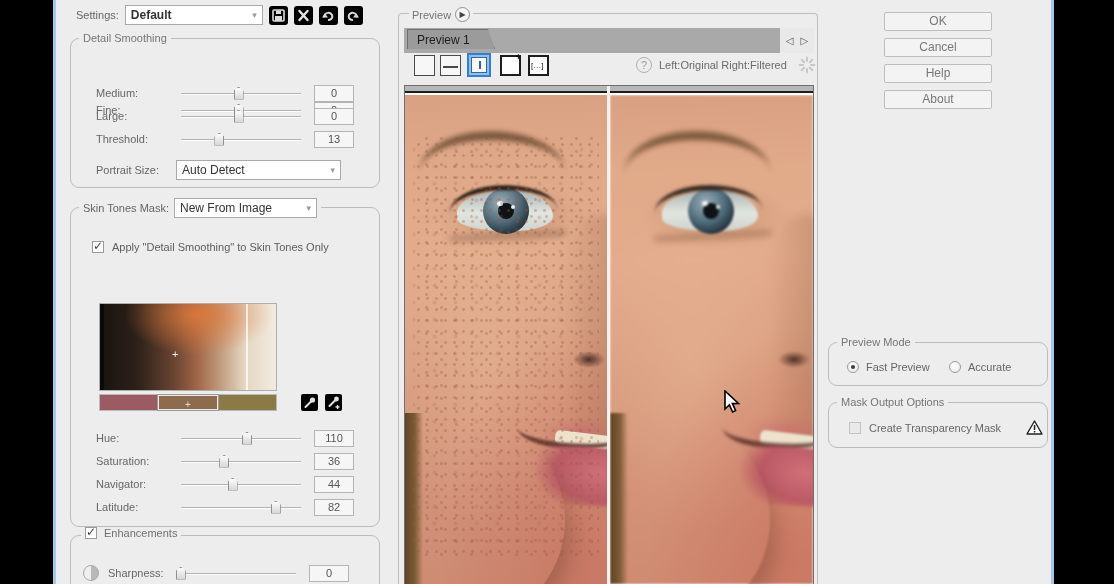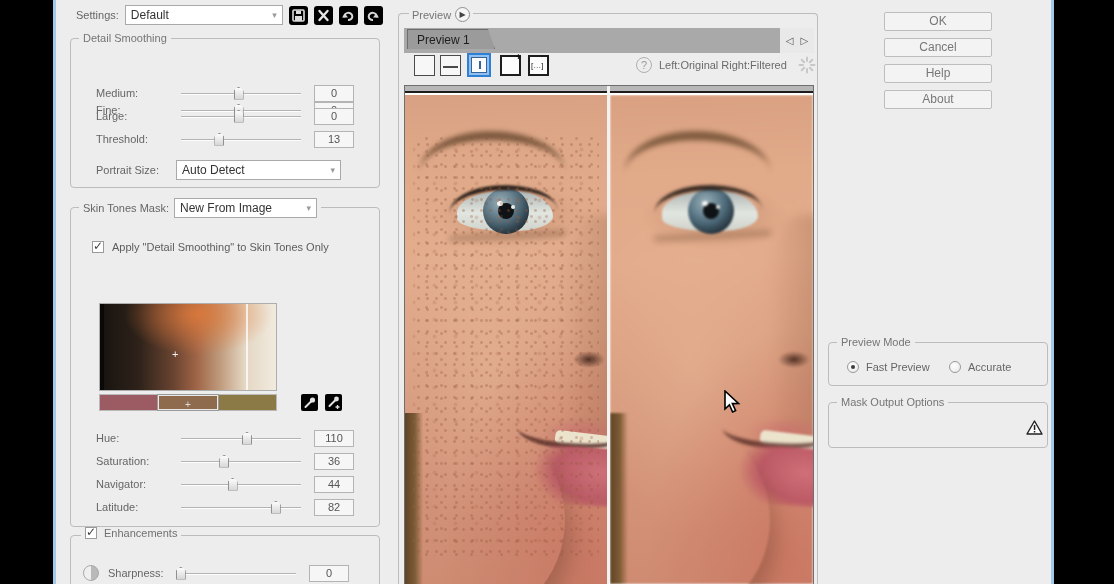--- a/index.html
+++ b/index.html
@@ -54,7 +54,7 @@
 
   
   .settings-row { position:absolute; left:20px; top:5px; display:flex; align-items:center; gap:6px; }
-  .settings-dd { width:158px; }
+  .settings-dd { width:138px;font-weight:bold; }
 
   
   .pv-title-row { position:absolute; top:-7px; left:10px; display:flex; align-items:center; gap:4px;

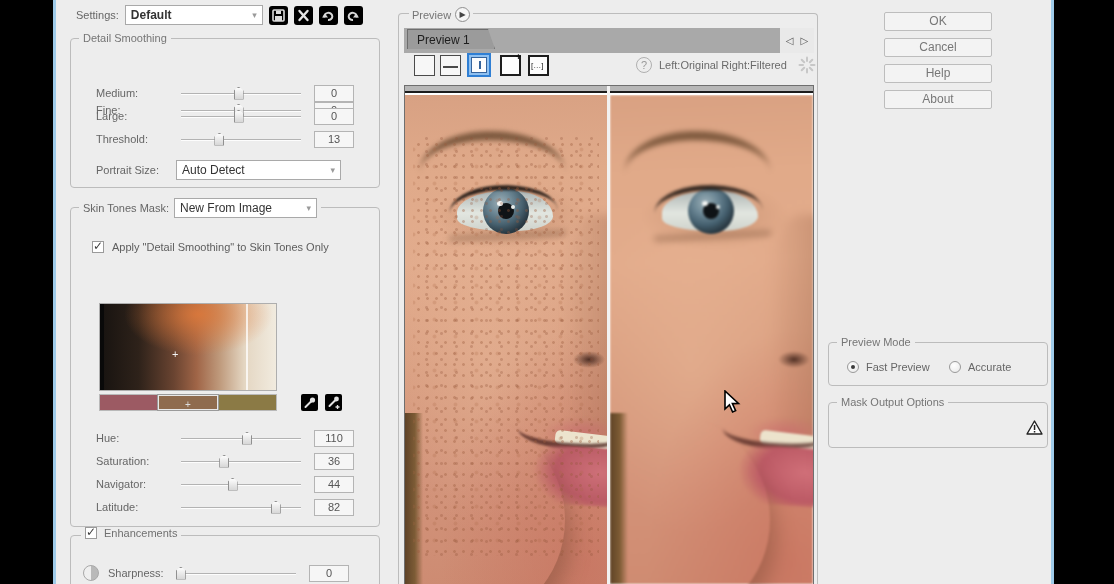--- a/index.html
+++ b/index.html
@@ -11,7 +11,7 @@
   .dlg-inner { position:relative; width:995px; height:584px; }
 
   
-  .group { position:absolute; border:1px solid #bcbcbc; border-radius:4px; }
+  .group { position:absolute; border:1px solid #bcbcbc; border-radius:9px; }
   .gtitle { position:absolute; top:-7px; left:8px; background:#ededed; padding:0 4px;
             color:#757575; font-size:11px; white-space:nowrap; }
   .lbl { color:#666; font-size:11px; white-space:nowrap; }

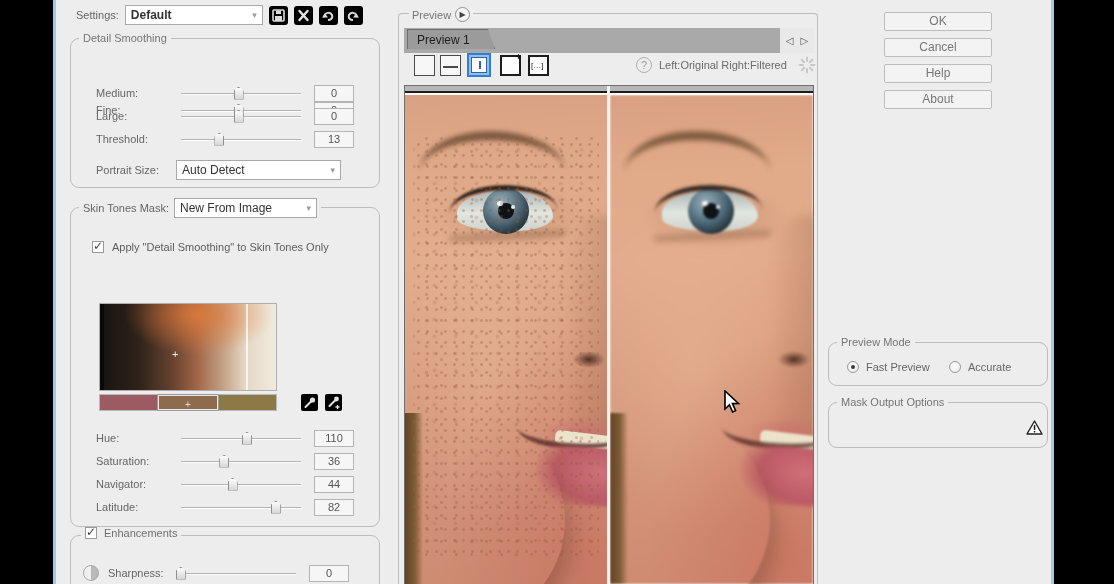--- a/index.html
+++ b/index.html
@@ -524,6 +524,10 @@
 
   <div class="group" style="left:772px; top:402px; width:220px; height:46px;">
     <span class="gtitle">Mask Output Options</span>
+    <div class="srow" style="left:20px; top:16px; gap:8px;">
+      <span class="cb disabled"></span>
+      <span class="lbl">Create Transparency Mask</span>
+    </div>
     <div class="warn warn-icon">
       <svg width="17" height="15" viewBox="0 0 17 15">
         <path d="M8.5 1 L16 14 L1 14 Z" fill="#fdfdfd" stroke="#222" stroke-width="1.4" stroke-linejoin="round"></path>

